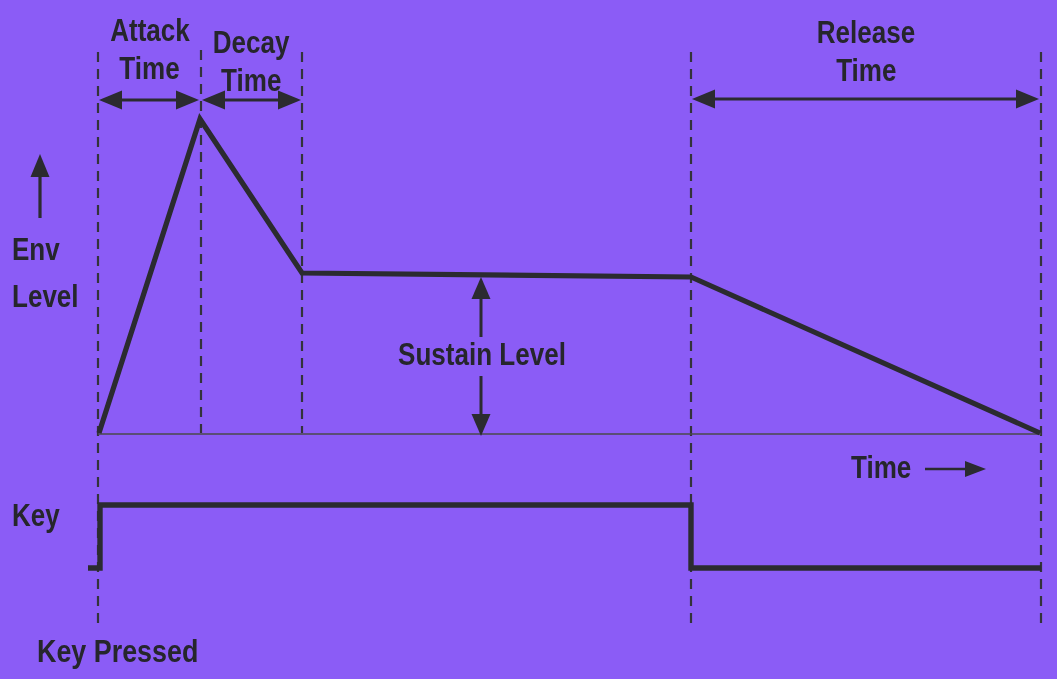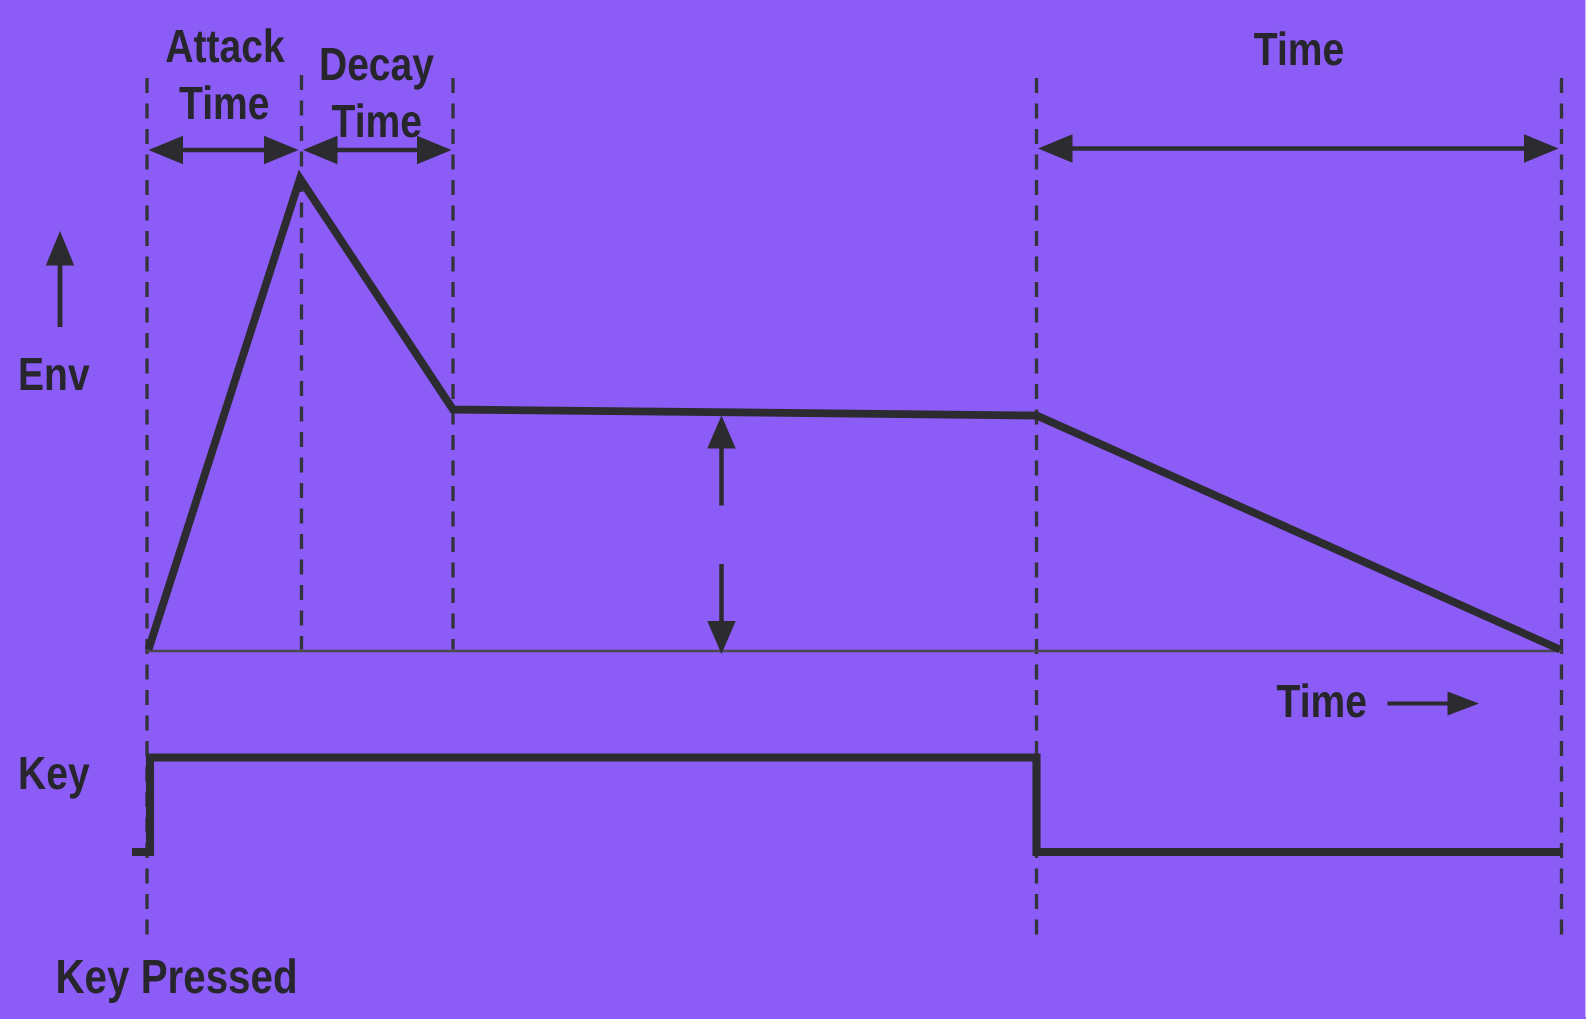--- a/index.html
+++ b/index.html
@@ -95,6 +95,7 @@
   </div>
 
   <div class="lbl center" style="left:866px; top:14px">
+    <div class="ln"><span class="cx">Release</span></div>
     <div class="ln"><span class="cx">Time</span></div>
   </div>
 

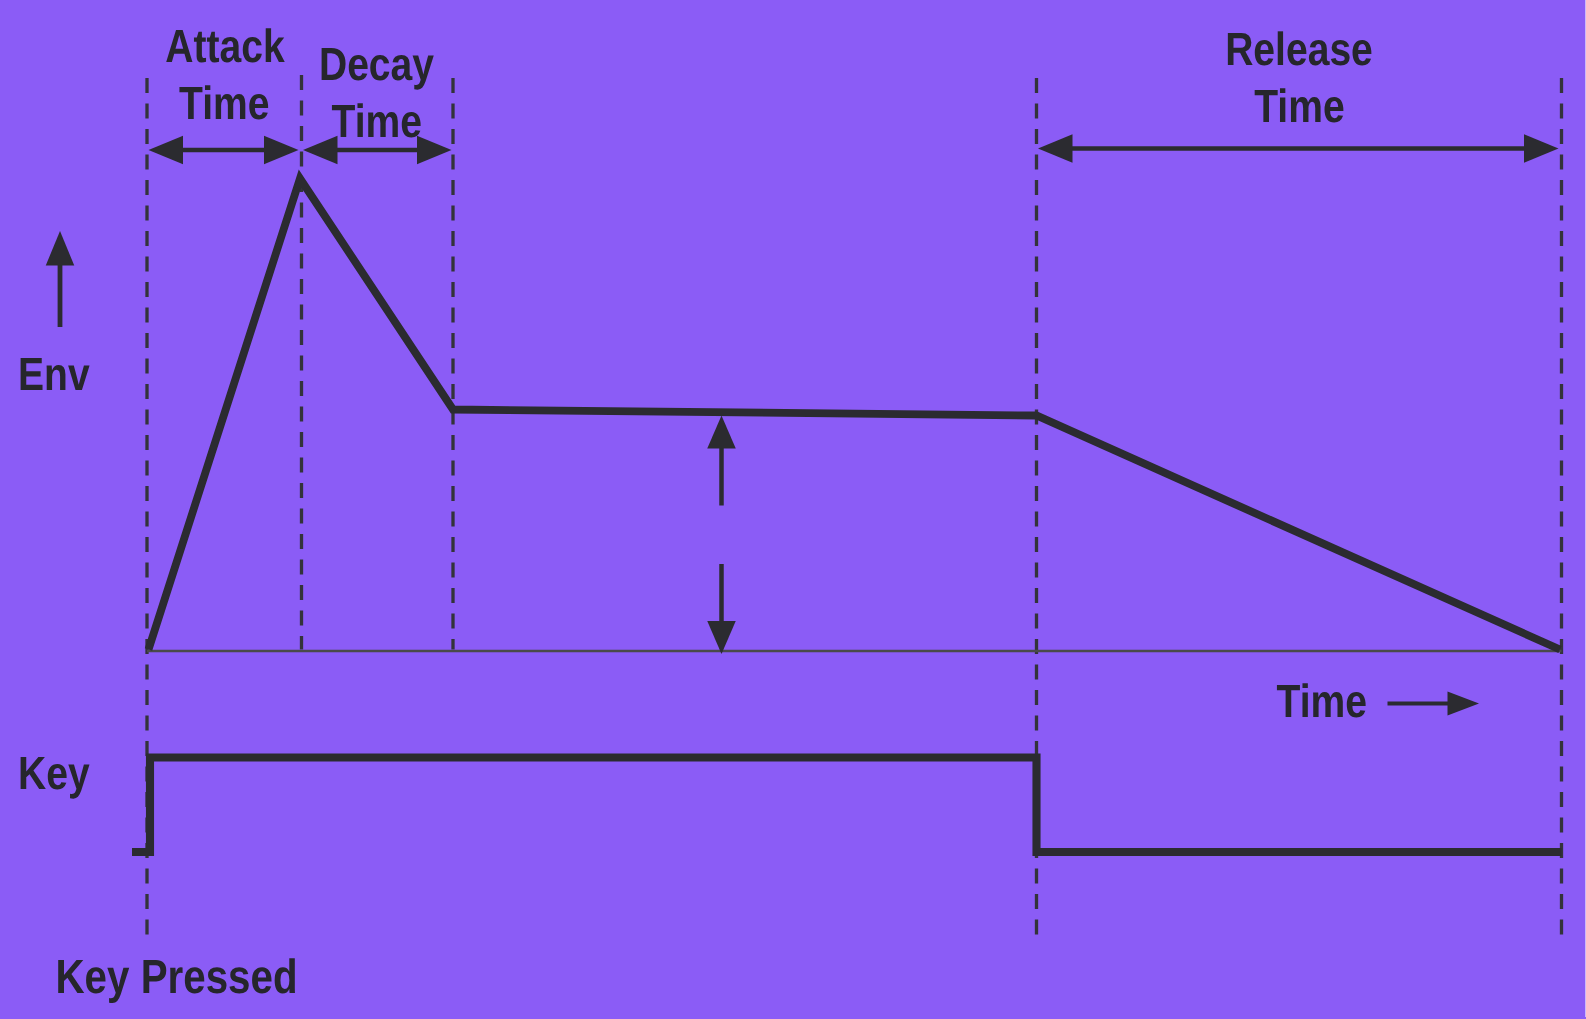--- a/index.html
+++ b/index.html
@@ -101,6 +101,7 @@
 
   <div class="lbl env-lines" style="left:12px; top:226px">
     <div class="ln"><span class="lx">Env</span></div>
+    <div class="ln"><span class="lx">Level</span></div>
   </div>
 
 

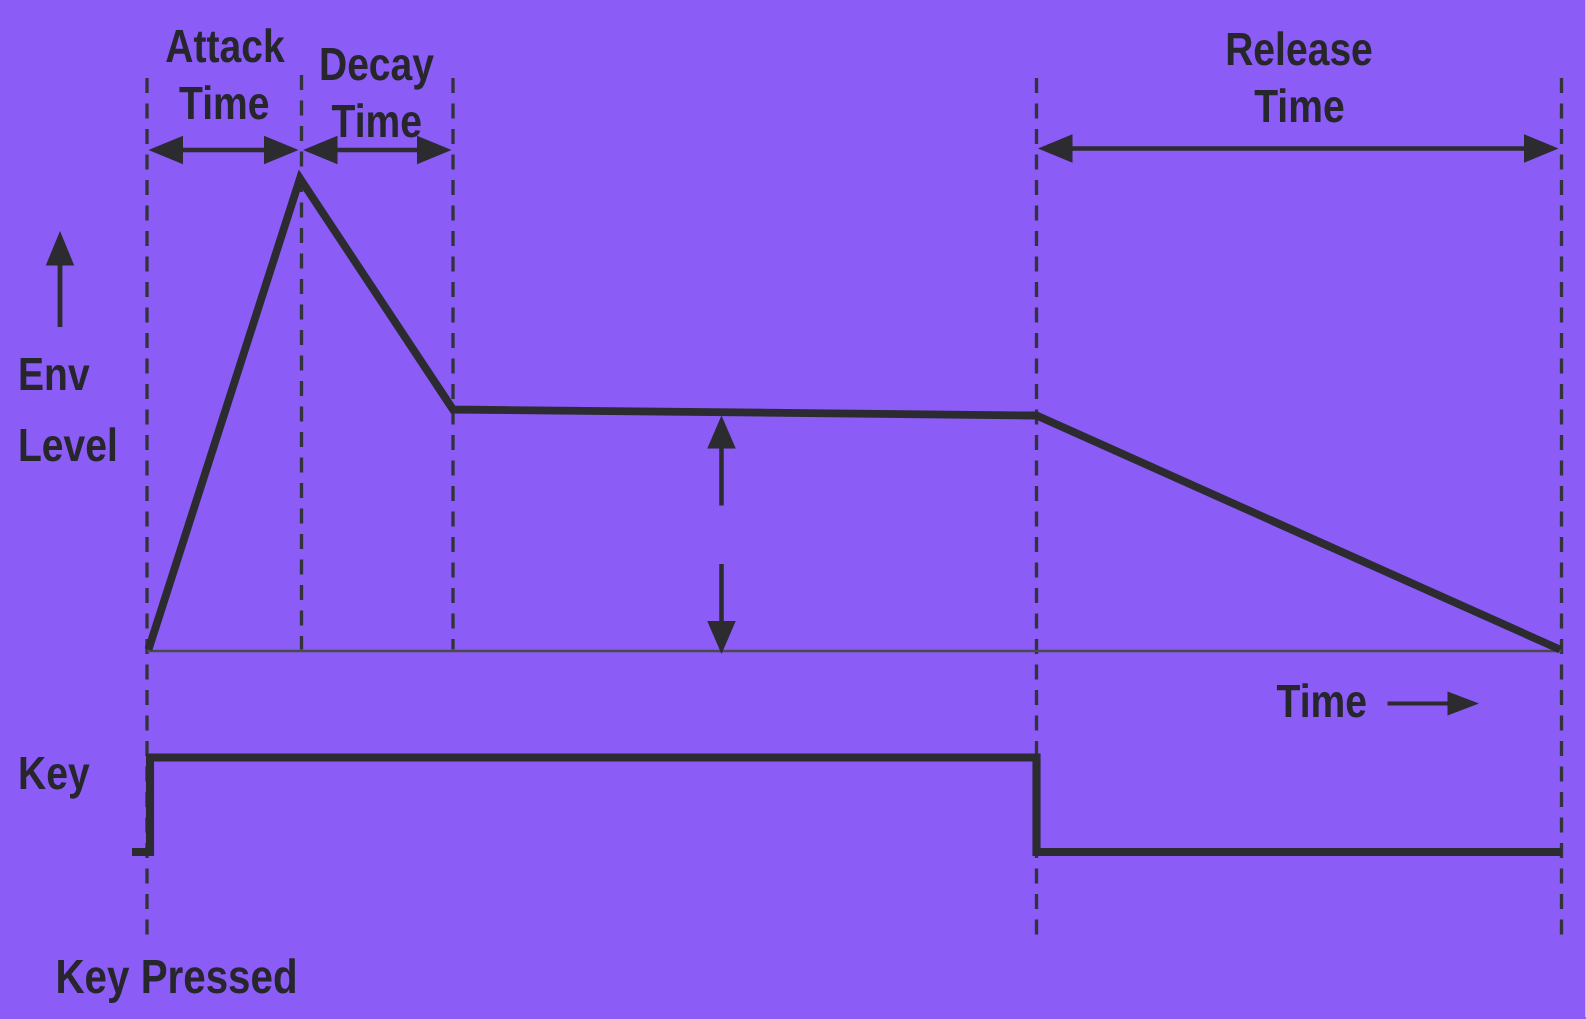--- a/index.html
+++ b/index.html
@@ -104,6 +104,9 @@
     <div class="ln"><span class="lx">Level</span></div>
   </div>
 
+  <div class="lbl center" style="left:482px; top:336px">
+    <span class="cx">Sustain Level</span>
+  </div>
 
   <div class="lbl" style="left:851px; top:449px">
     <span class="lx">Time</span>

